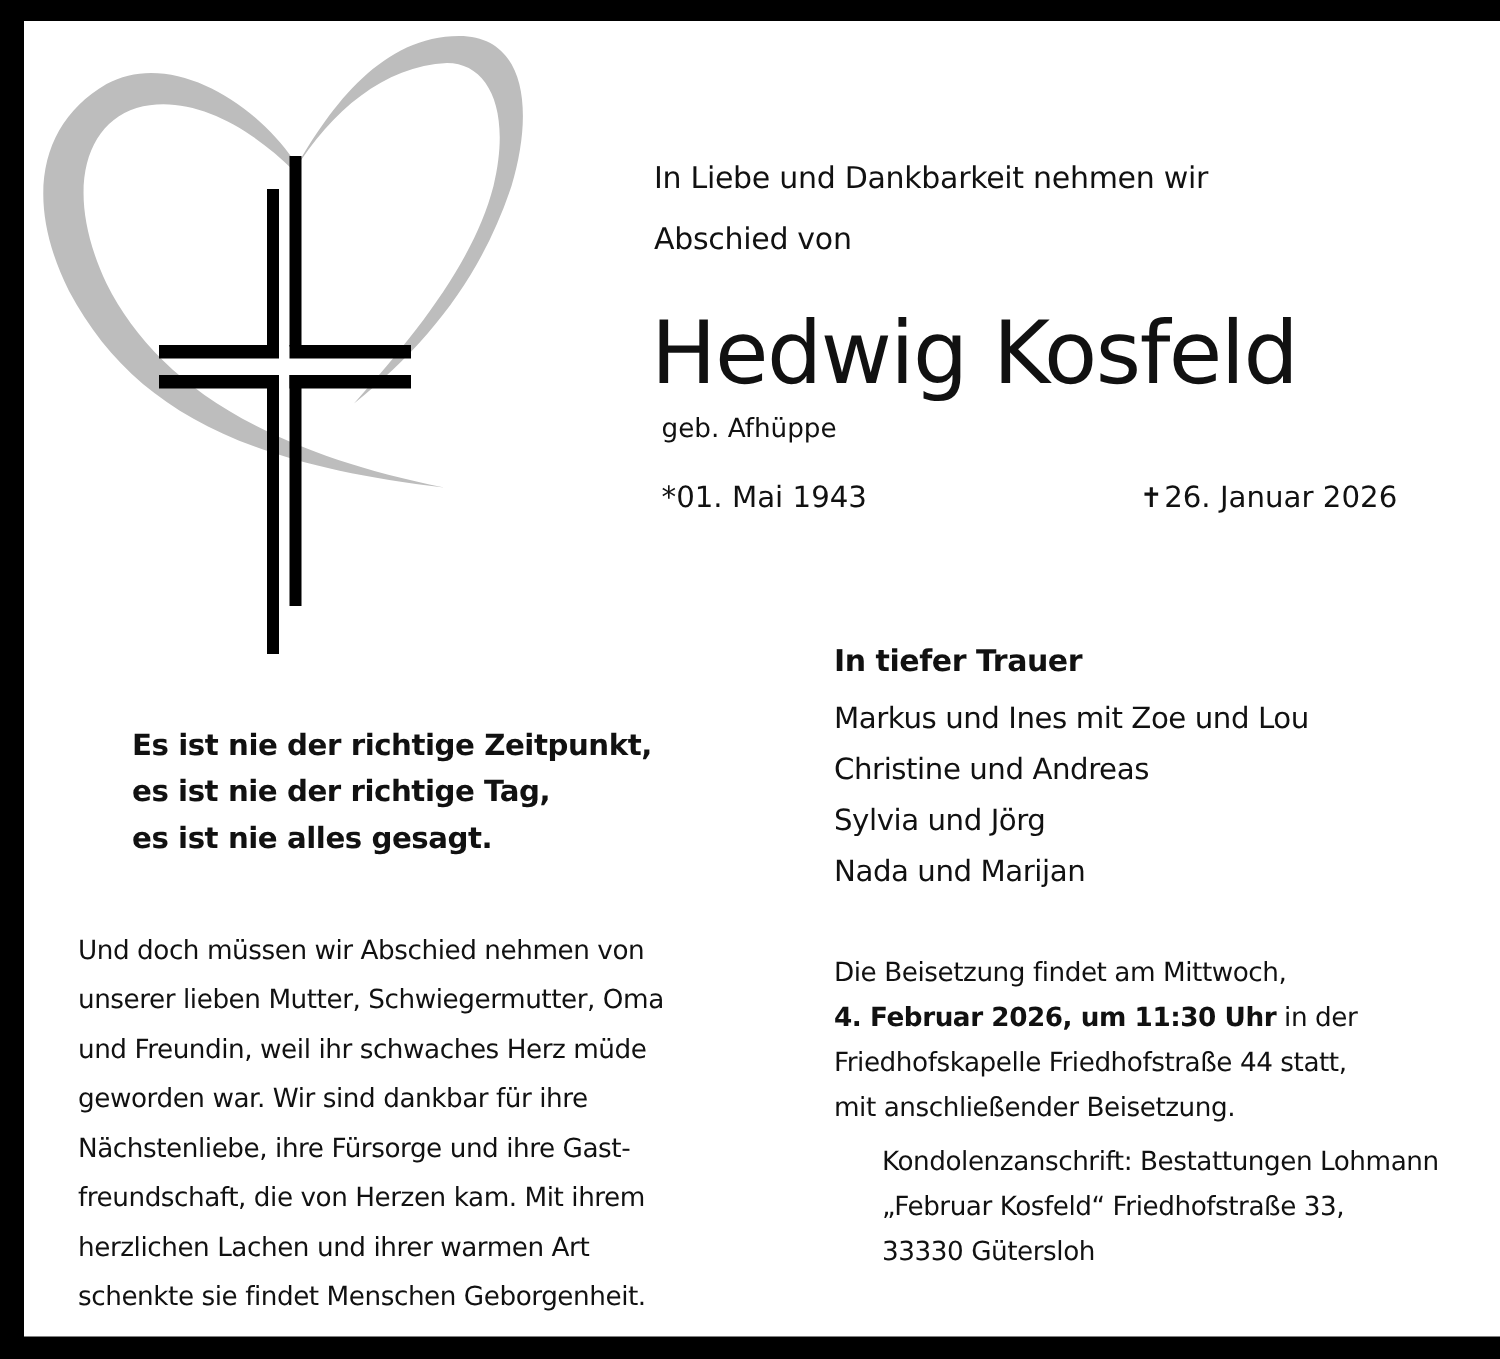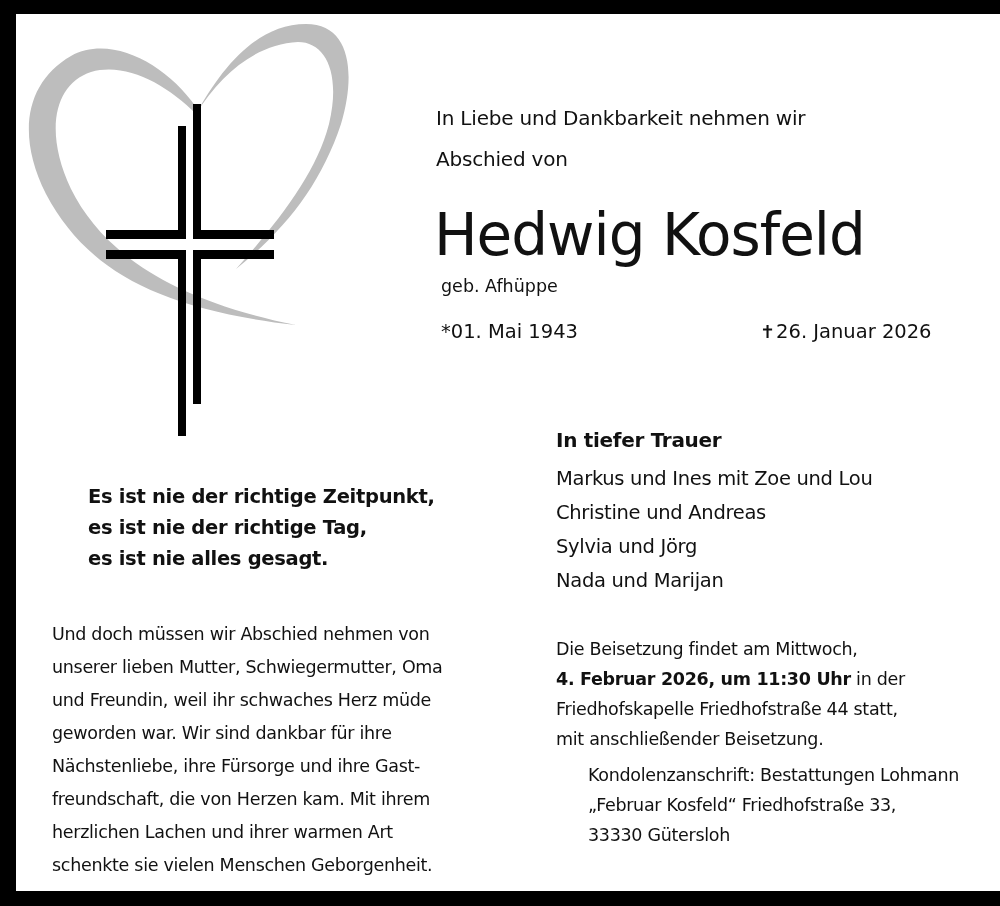--- a/index.html
+++ b/index.html
@@ -83,7 +83,7 @@
     <span class="line">Nächstenliebe, ihre Fürsorge und ihre Gast-</span>
     <span class="line">freundschaft, die von Herzen kam. Mit ihrem</span>
     <span class="line">herzlichen Lachen und ihrer warmen Art</span>
-    <span class="line">schenkte sie vielen Menschen Geborgenheit.</span>
+    <span class="line">schenkte sie findet Menschen Geborgenheit.</span>
   </div>
 
   <div class="abs mourning-title">In tiefer Trauer</div>

